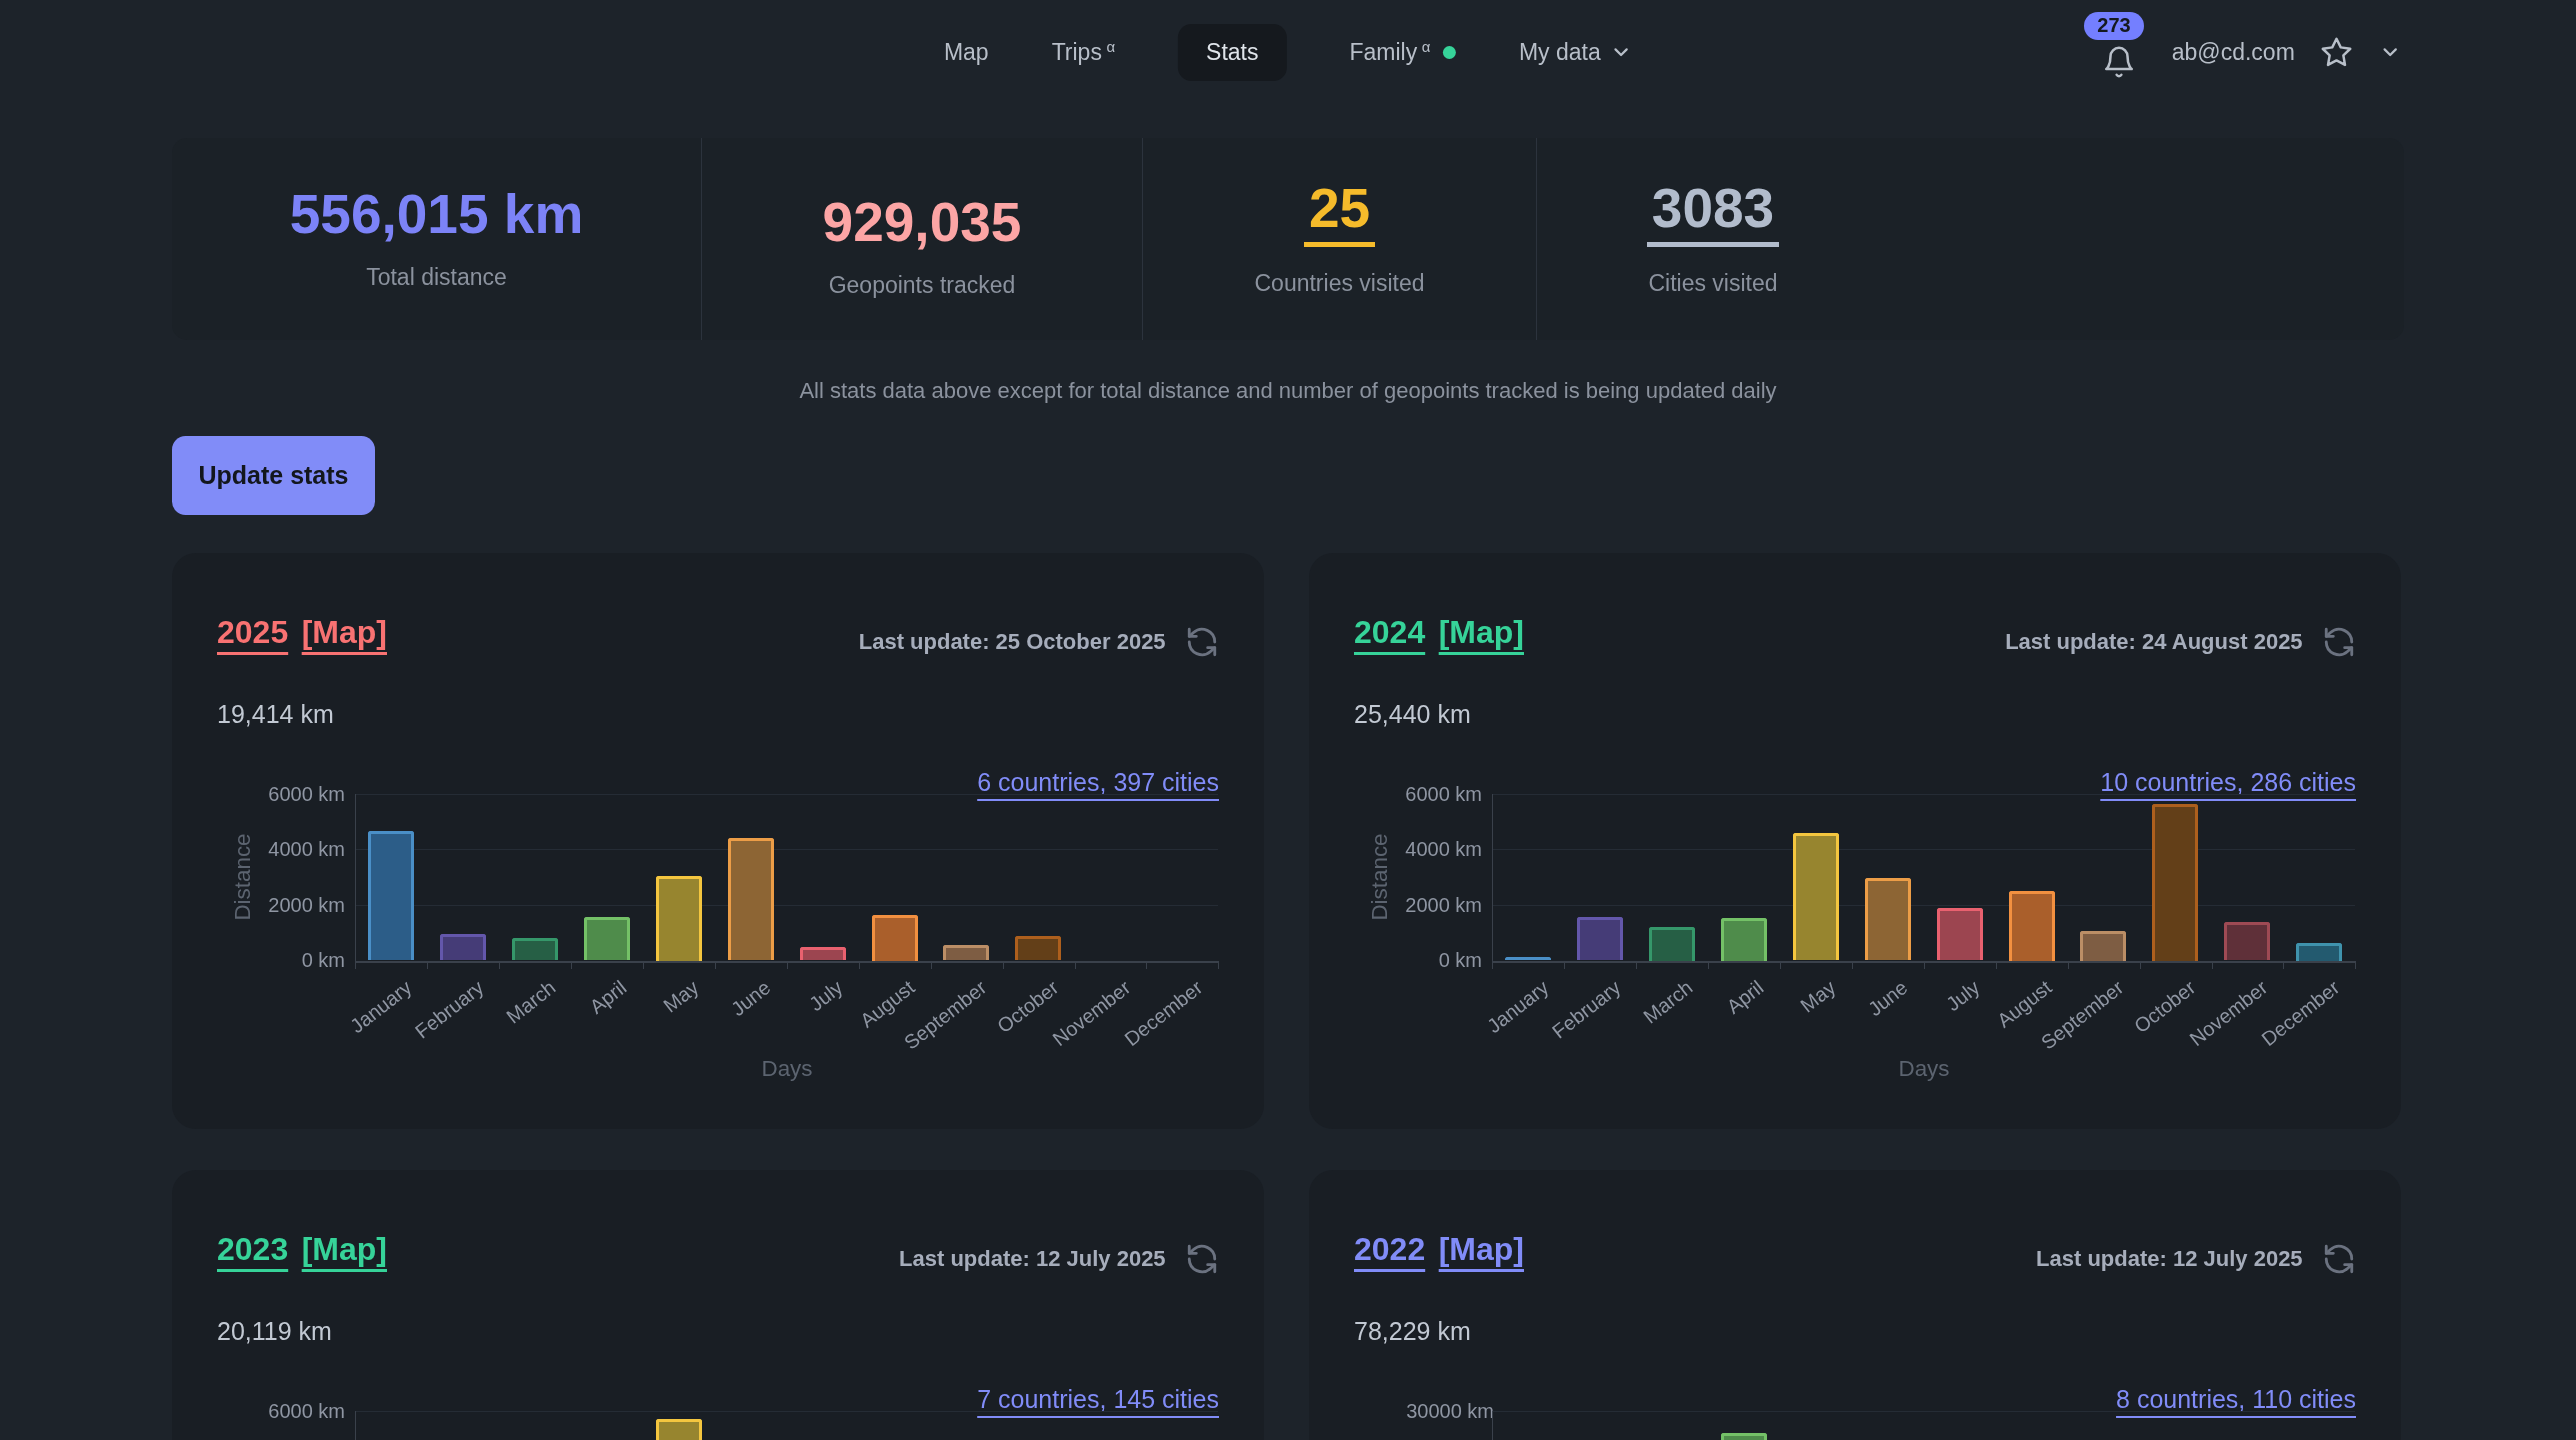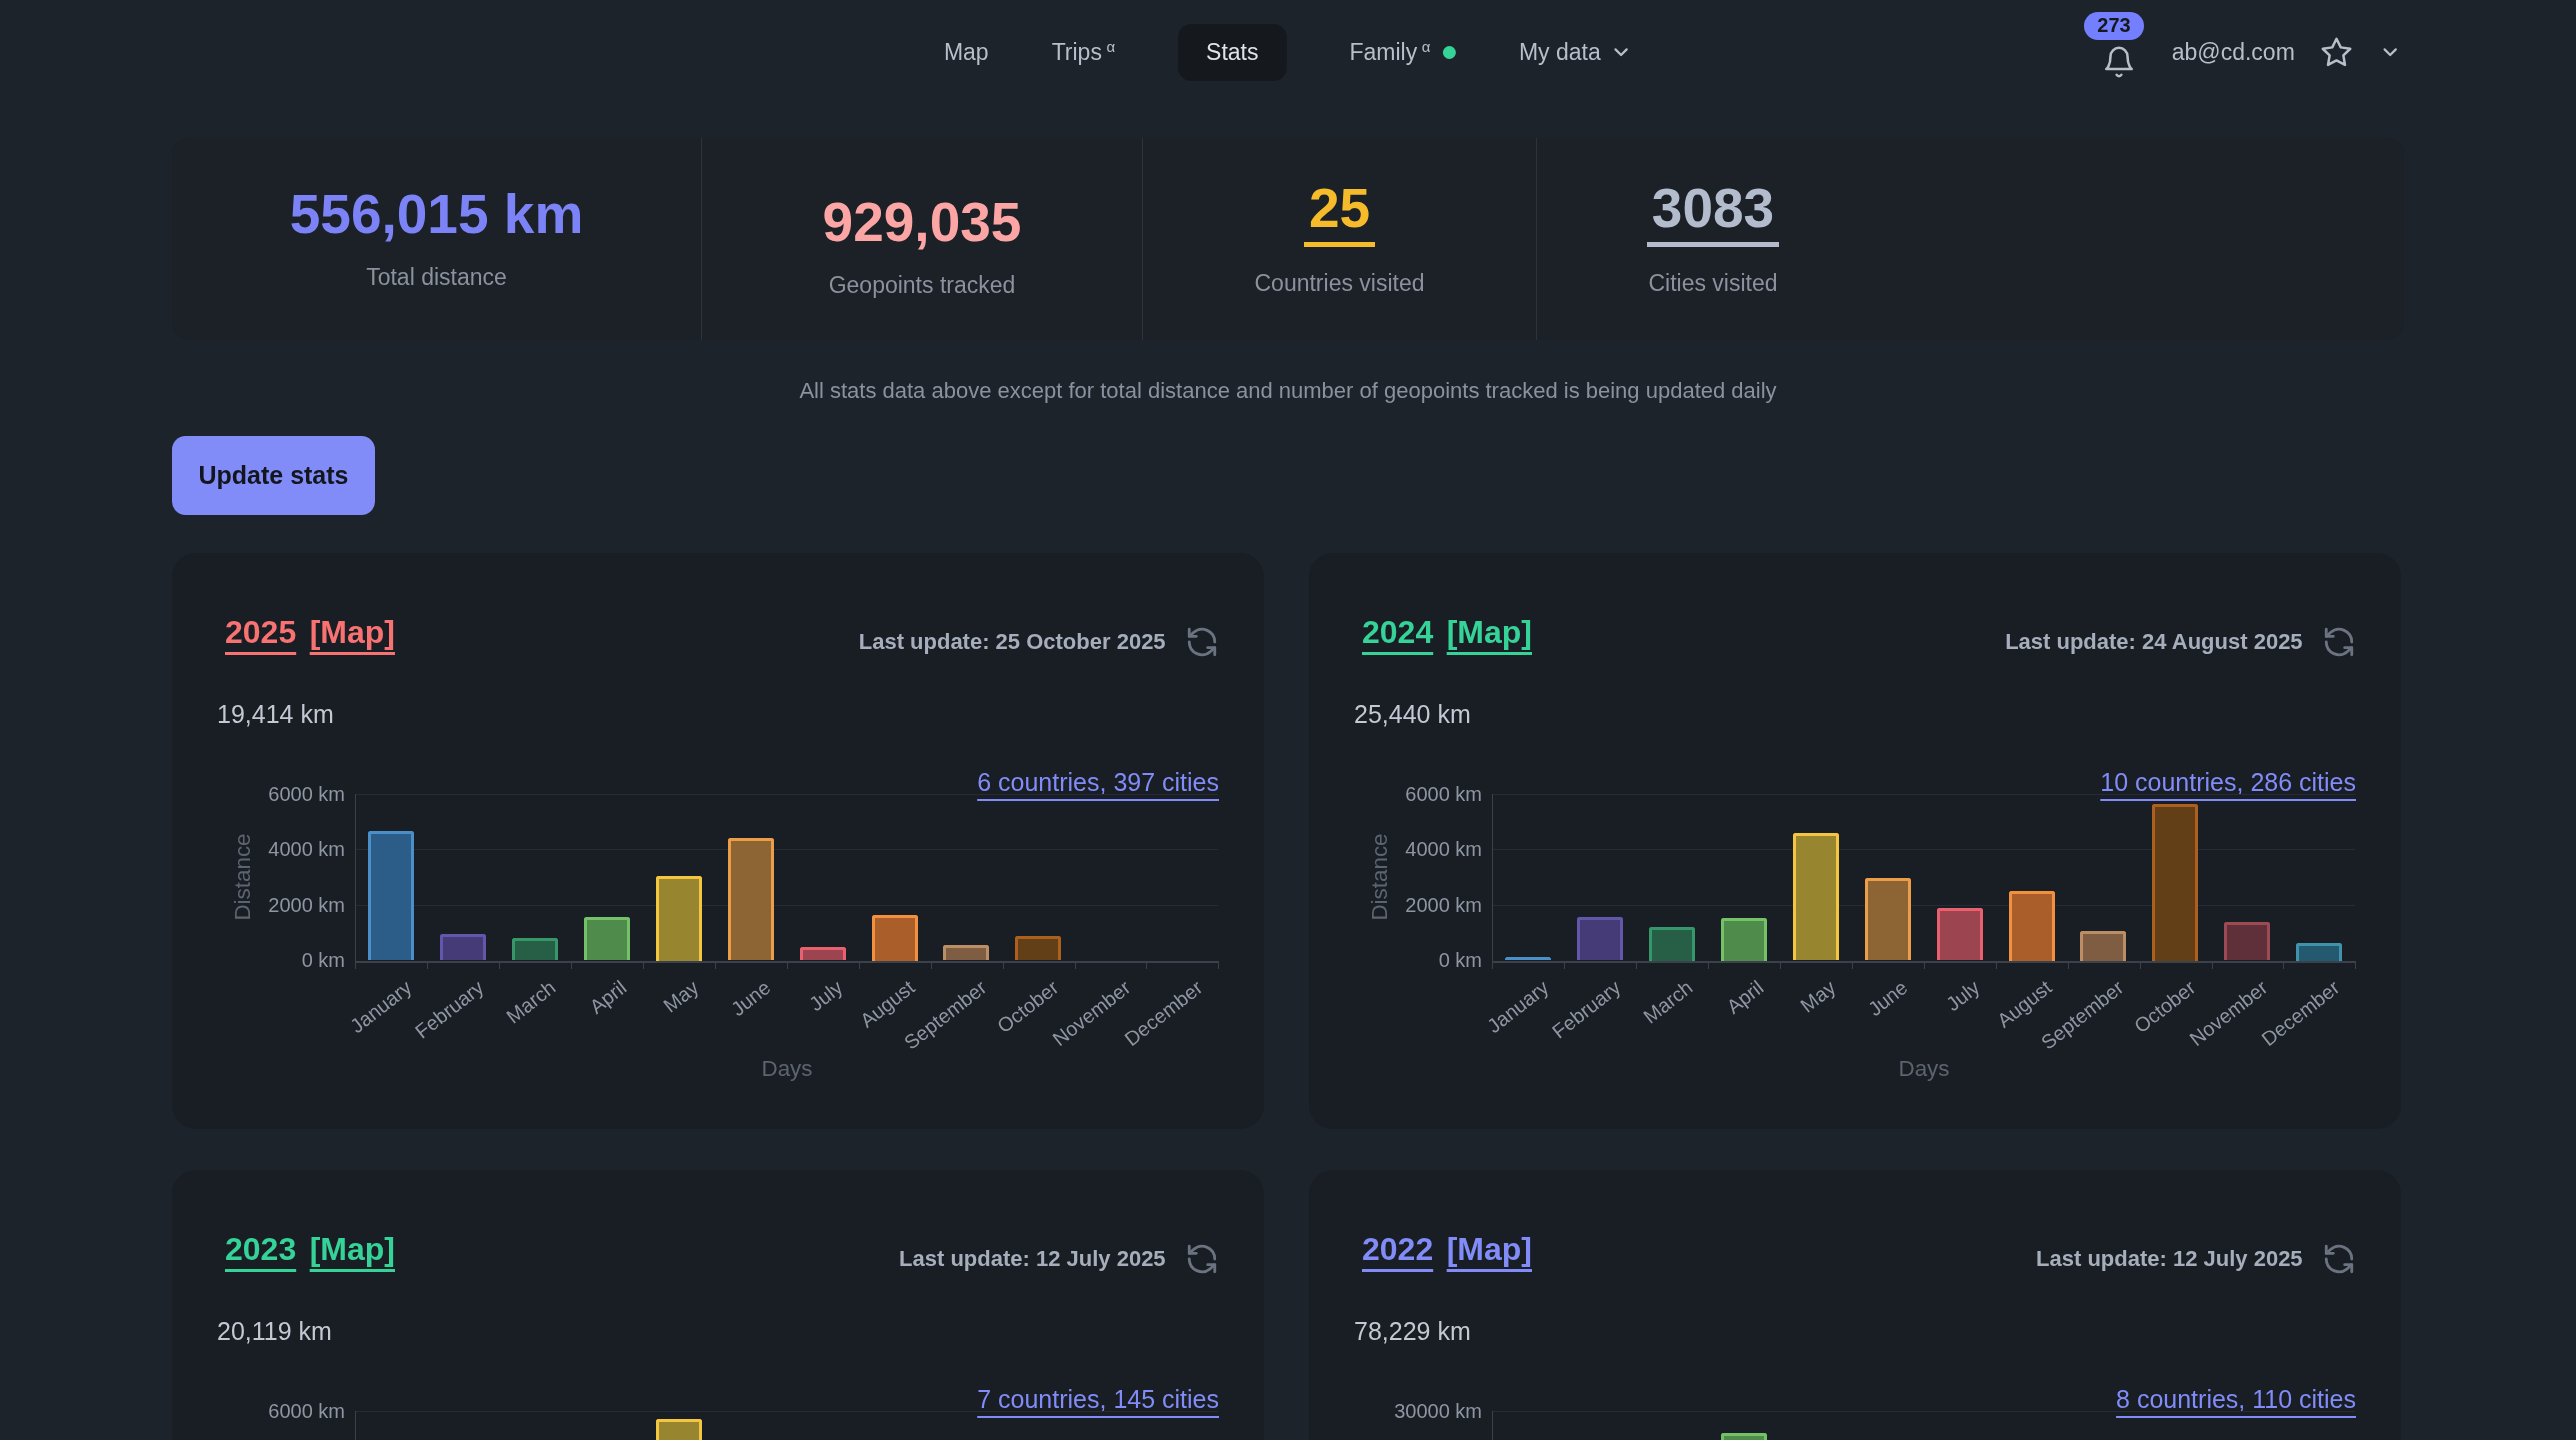--- a/index.html
+++ b/index.html
@@ -57,7 +57,7 @@
   
   .cards{position:absolute;top:553px;left:172px;width:2232px;display:grid;grid-template-columns:1092px 1092px;column-gap:45px;row-gap:41px;}
   .year-card{position:relative;width:1092px;height:576px;background:var(--card);border-radius:24px;}
-  .yc-header-left{position:absolute;top:61px;left:53px;font-size:32px;font-weight:700;white-space:nowrap;}
+  .yc-header-left{position:absolute;top:61px;left:45px;font-size:32px;font-weight:700;white-space:nowrap;}
   .yc-header-left a{text-decoration:underline;text-decoration-thickness:3px;text-underline-offset:9px;cursor:pointer;}
   .yc-map{margin-left:13.5px;}
   .yc-last{position:absolute;top:72px;right:45px;display:flex;align-items:center;gap:19.4px;}

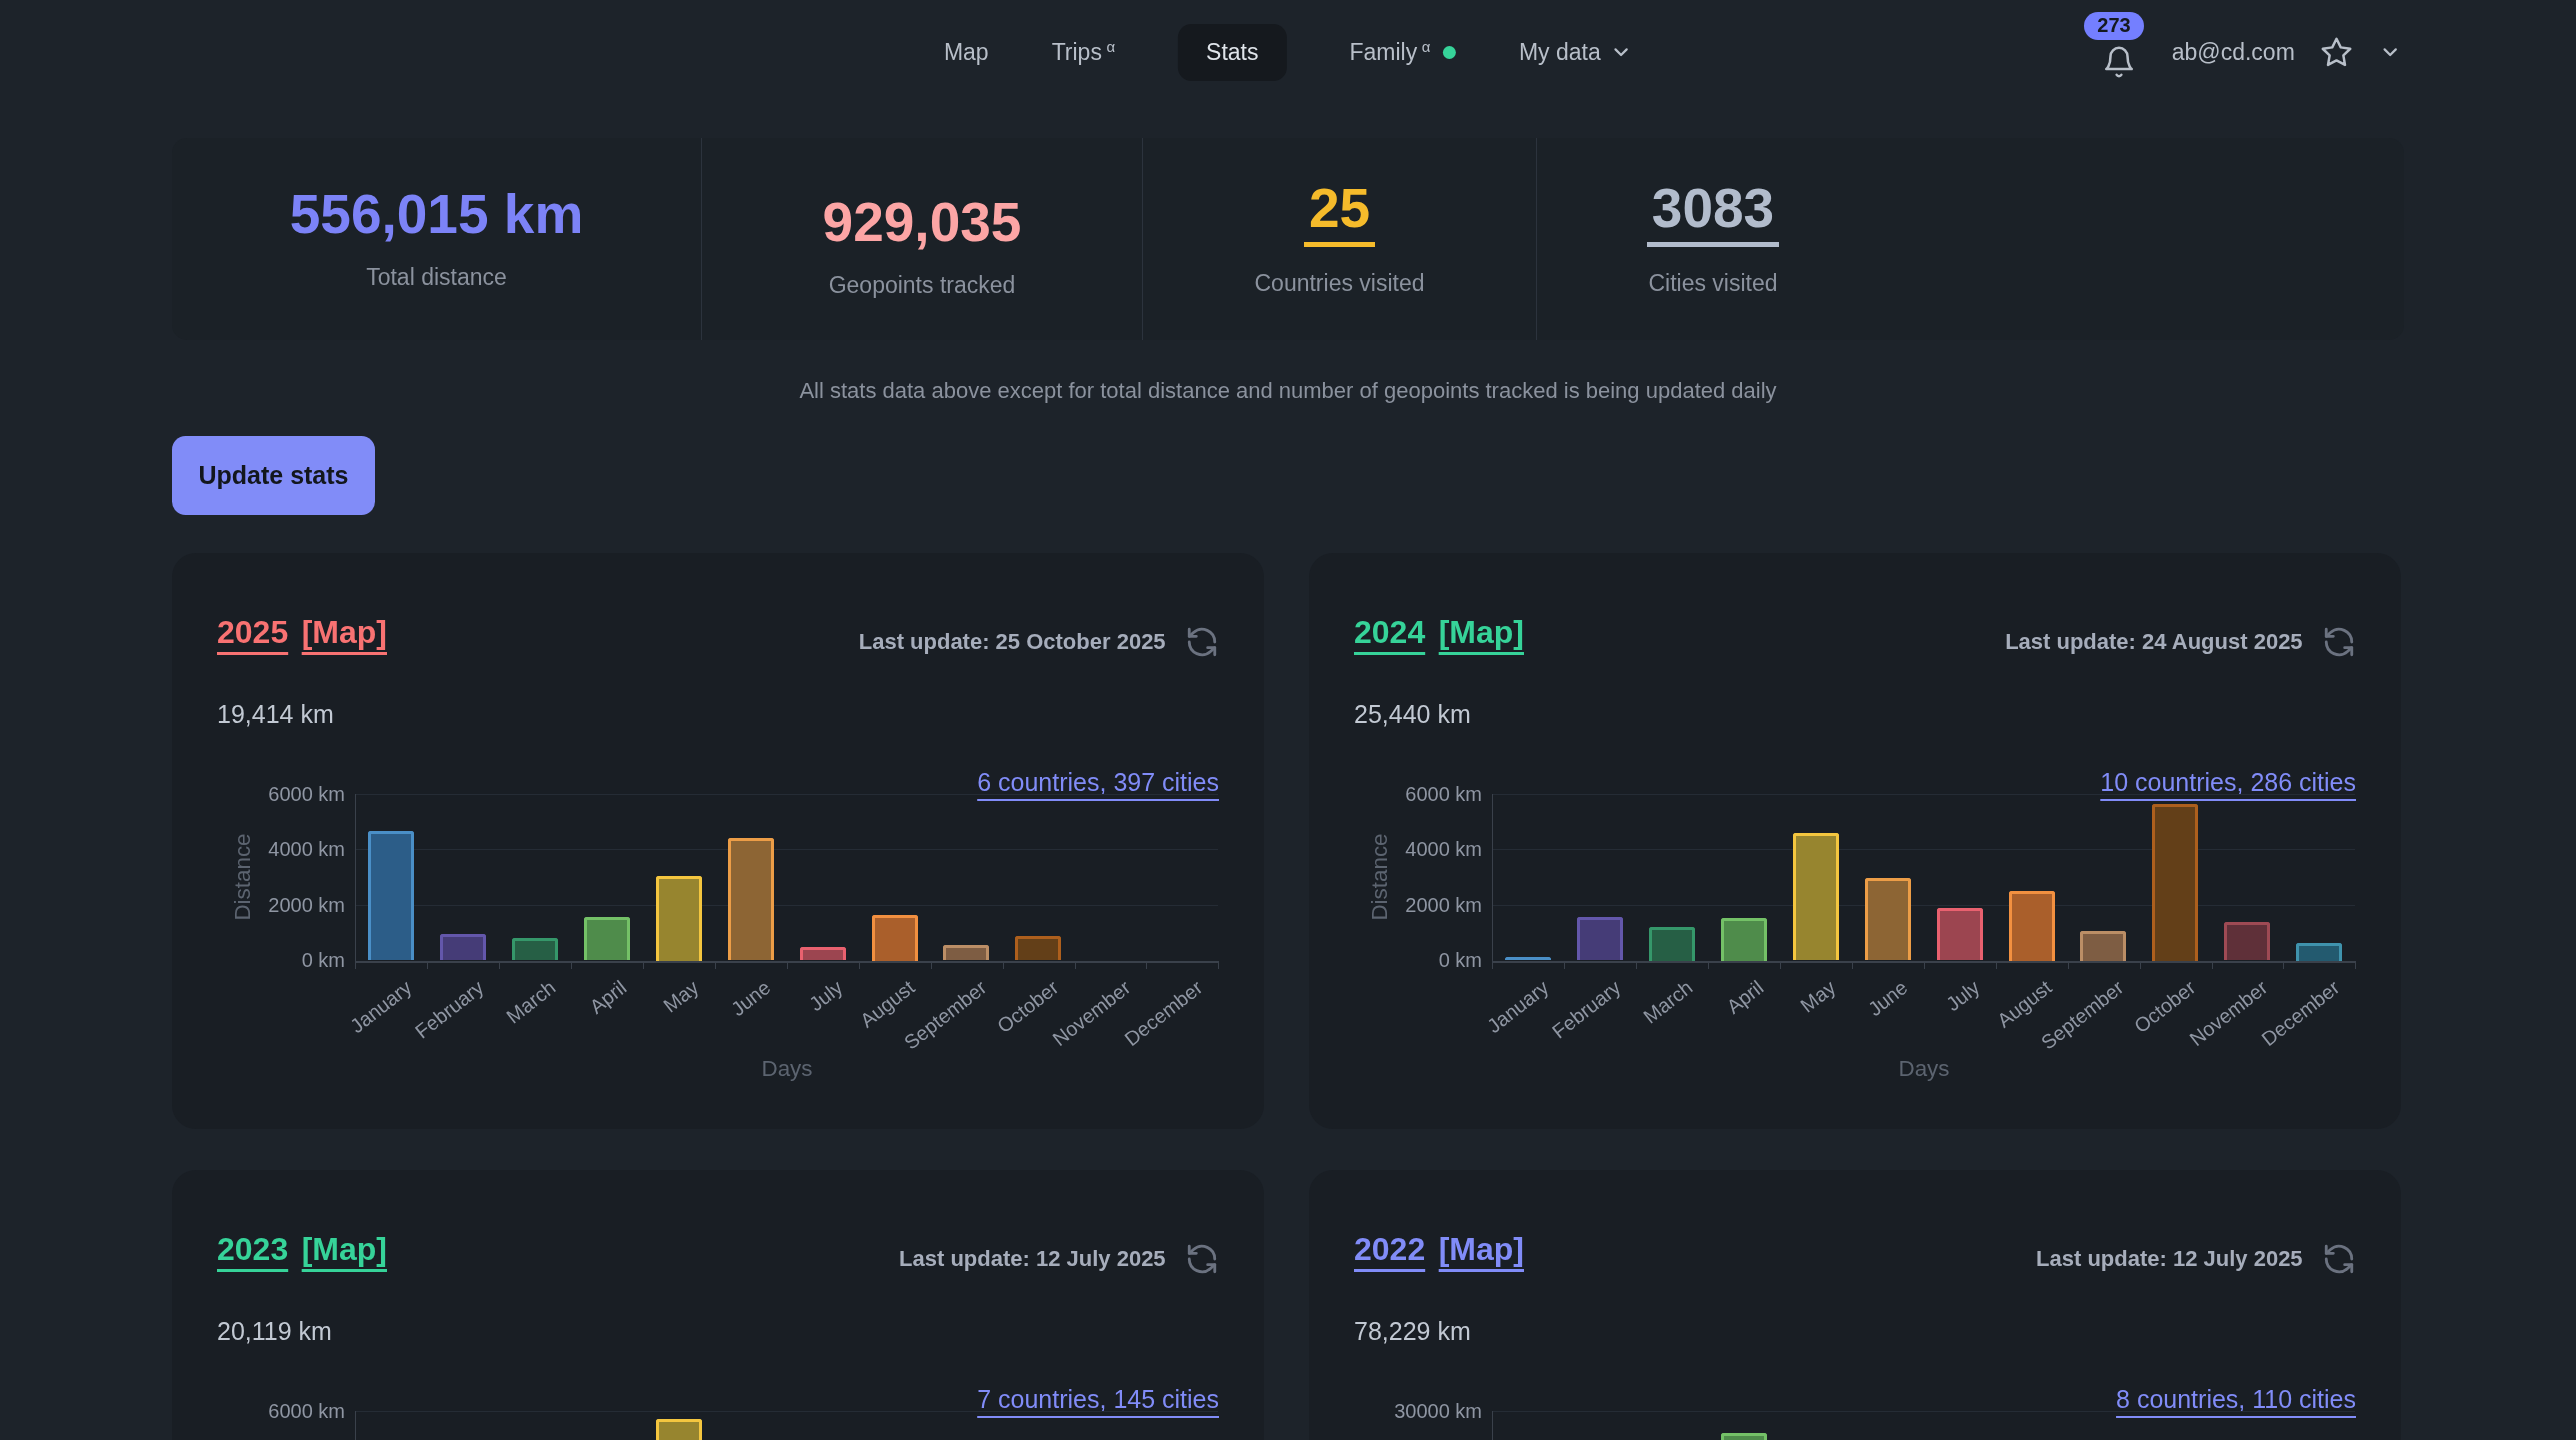--- a/index.html
+++ b/index.html
@@ -315,7 +315,7 @@
       <div class="yc-km">78,229 km</div>
       <a class="yc-link">8 countries, 110 cities</a>
       <div class="gridline" style="left: 183px; width: 863px; top: 241px;"></div>
-      <div class="ytick" style="left: 0px; width: 173px; top: 230px;">30000 km</div>
+      <div class="ytick" style="left: 12px; width: 173px; top: 230px;">30000 km</div>
       <div class="yaxis-line" style="left: 183px; top: 241px; height: 174px;"></div>
       <div class="bar" style="left: 412px; top: 263px; width: 46px; height: 145px; border-color: rgb(116, 193, 103); background: rgb(79, 140, 75);"></div>
     </div>

